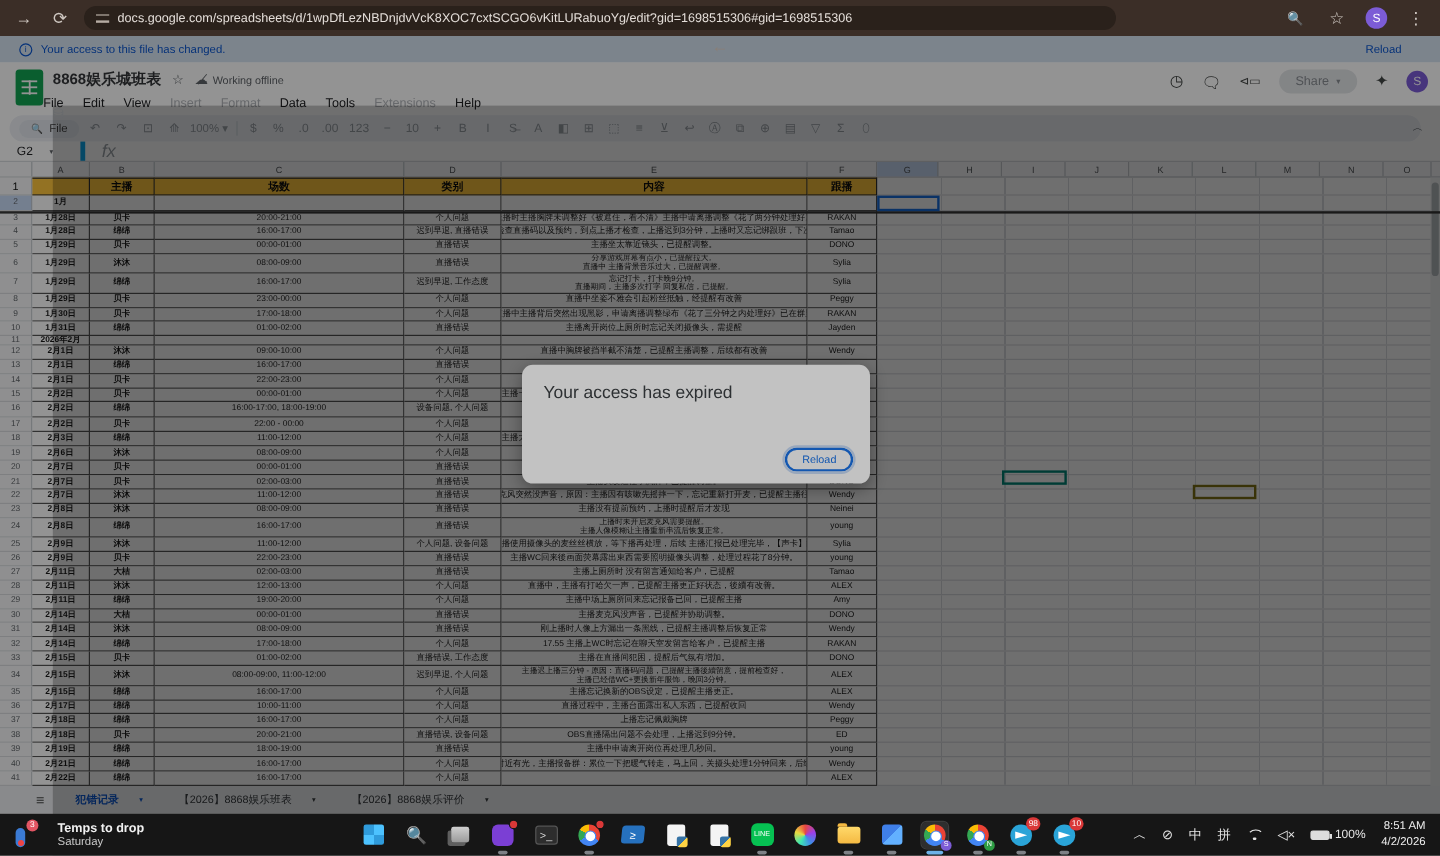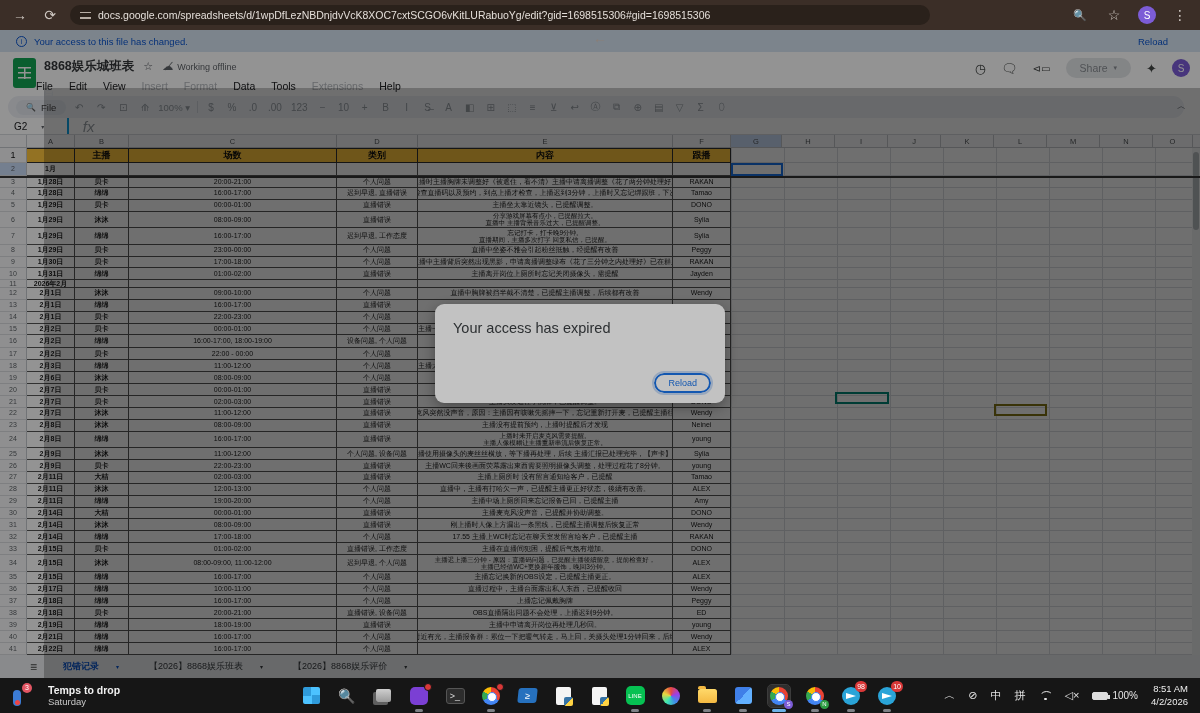--- a/index.html
+++ b/index.html
@@ -67,7 +67,7 @@
     border-bottom:1px solid #d7dade; display:flex; align-items:center; font-size:10px; color:#202124; }
   .fbar .name-box { width:70px; padding-left:14px; display:flex; gap:14px; align-items:center; }
   .fbar .fx { color:#9aa0a6; font-style:italic; font-size:15px; padding-left:14px;
-    border-left:2px solid #0ea5e9; height:100%; display:flex; align-items:center; width:100%; }
+    border-left:4px solid #0ea5e9; height:100%; display:flex; align-items:center; width:100%; }
 
   
   .grid { position:absolute; left:0; top:135px; width:1200px; height:520px; background:#fff; overflow:hidden; }

